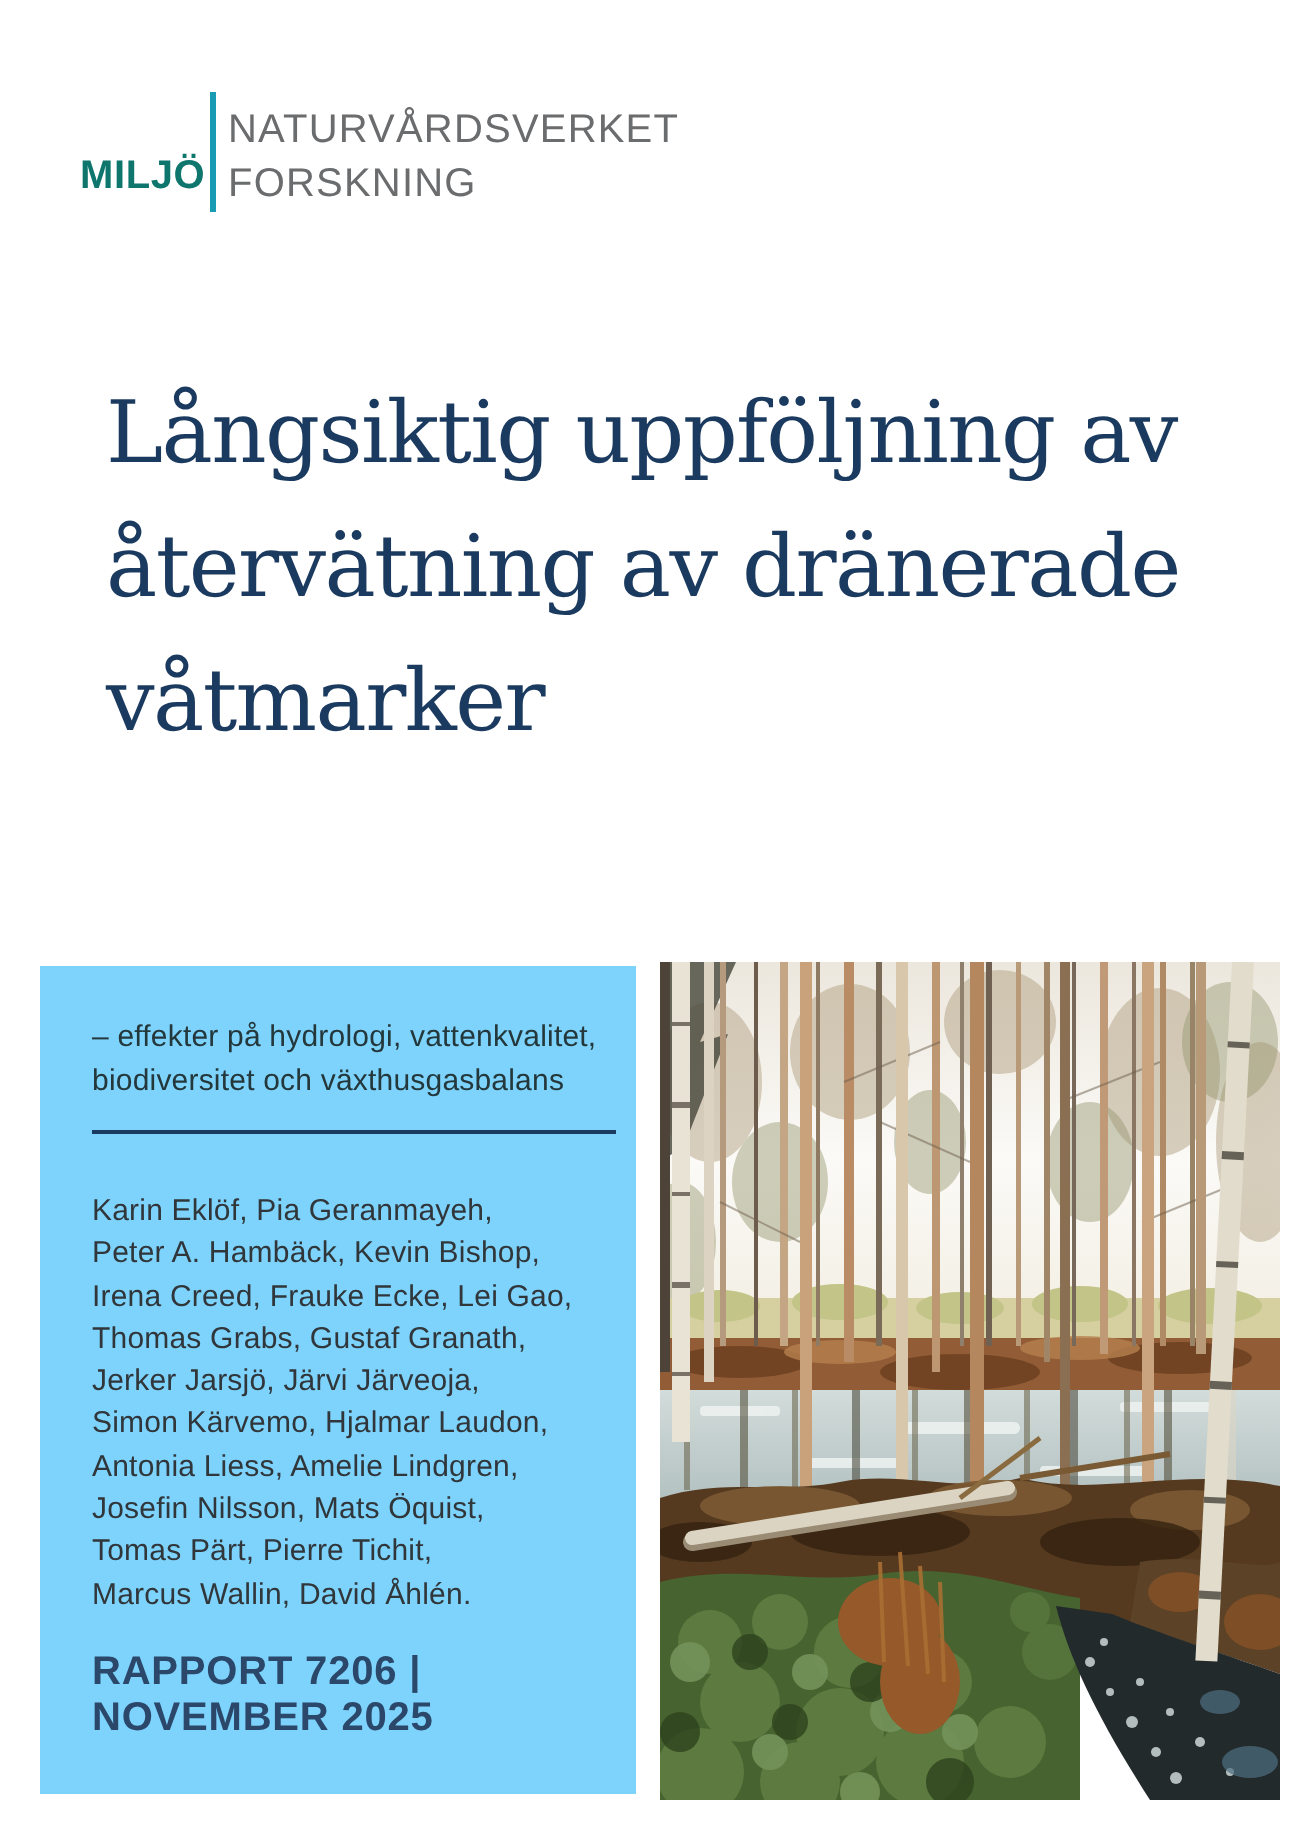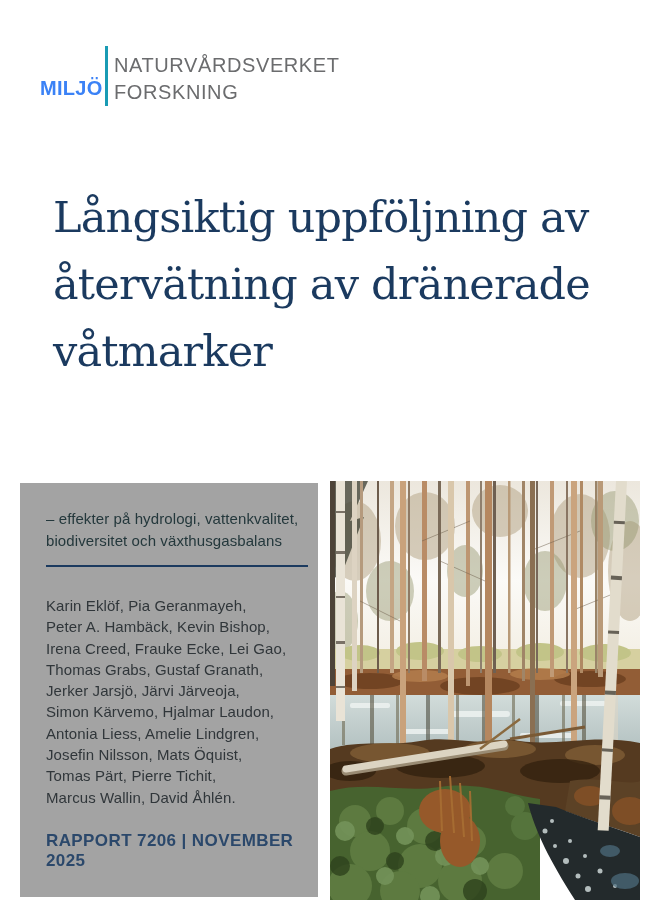--- a/index.html
+++ b/index.html
@@ -11,7 +11,7 @@
   .logo{position:absolute;left:40px;top:45px;width:280px;height:62px;}
   .logo-program{
     position:absolute;left:0;top:33px;width:62px;text-align:center;
-    font-size:20px;font-weight:700;letter-spacing:0.3px;color:#3b82f6;line-height:1;
+    font-size:20px;font-weight:700;letter-spacing:0.3px;color:#0f766e;line-height:1;
   }
   .logo-bar{position:absolute;left:65px;top:1px;width:3px;height:60px;background:#199bb4;}
   .logo-org{position:absolute;left:74px;top:7px;color:#6b6c6e;}

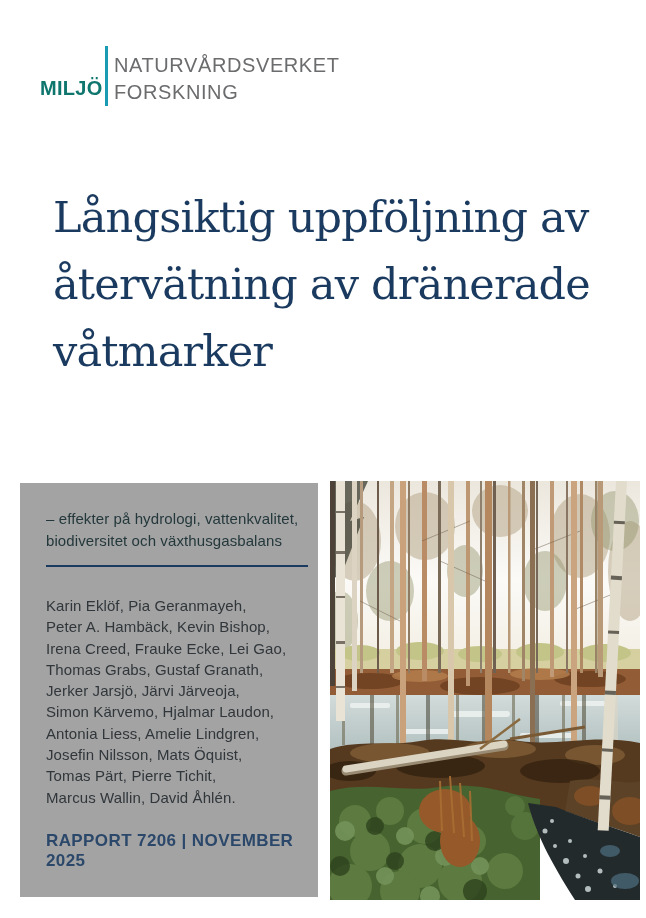--- a/index.html
+++ b/index.html
@@ -26,7 +26,7 @@
   
   .panel{
     position:absolute;left:20px;top:483px;width:298px;height:414px;
-    background:#a3a3a3;box-sizing:border-box;padding:25px 12px 0 26px;
+    background:#7dd3fc;box-sizing:border-box;padding:25px 12px 0 26px;
   }
   .subtitle{
     margin:0;font-size:15px;line-height:22px;font-weight:500;

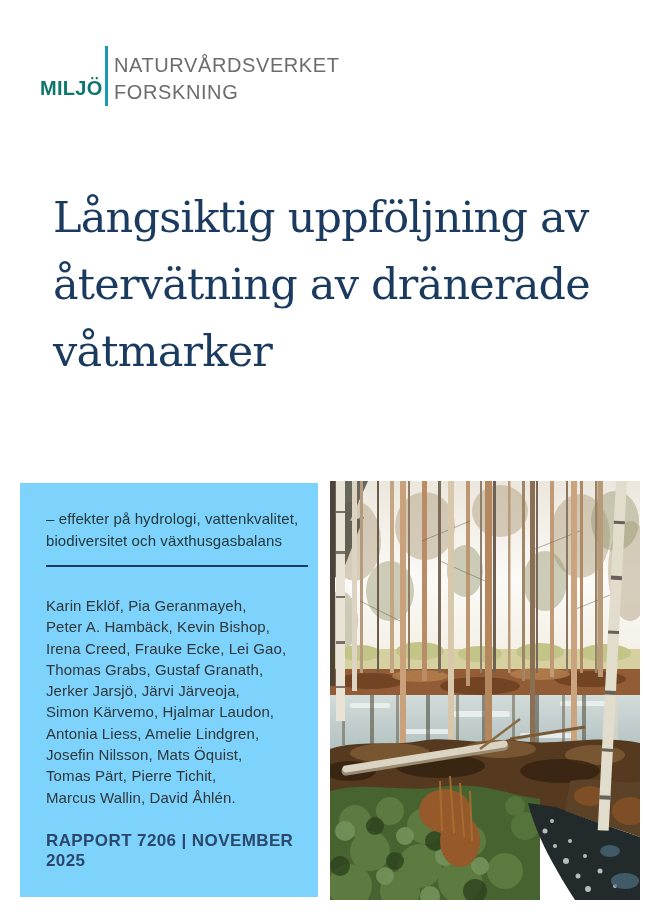--- a/index.html
+++ b/index.html
@@ -39,7 +39,7 @@
   }
   .report-no{
     position:absolute;left:26px;bottom:26px;
-    font-size:17px;font-weight:700;letter-spacing:0.4px;color:#2b486b;
+    font-size:20px;font-weight:700;letter-spacing:0.4px;color:#2b486b;
   }
   
   .photo{position:absolute;left:330px;top:481px;width:310px;height:419px;margin:0;overflow:hidden;}

